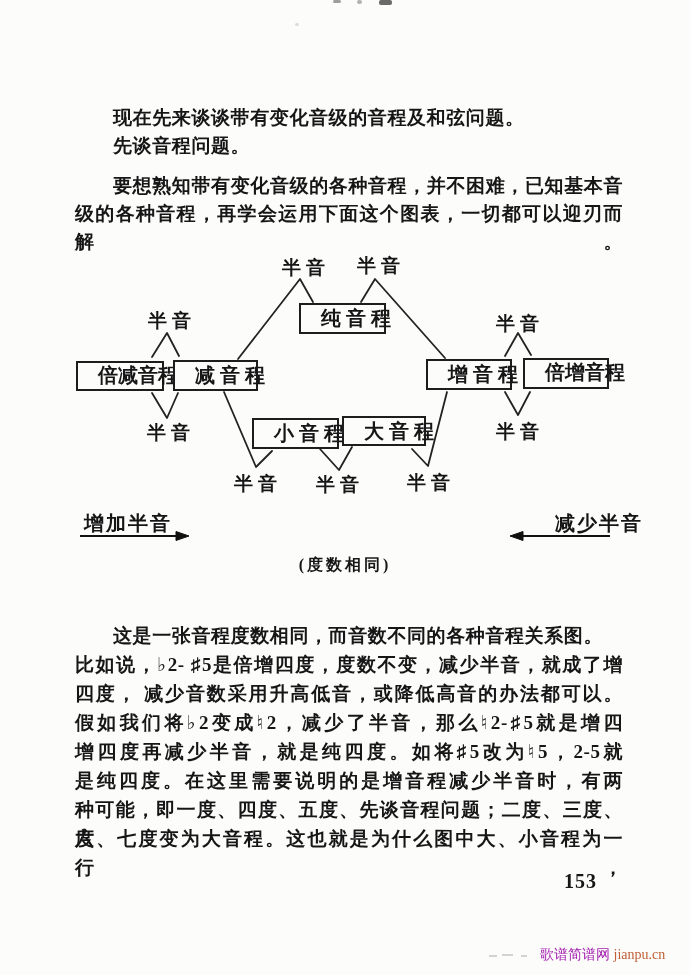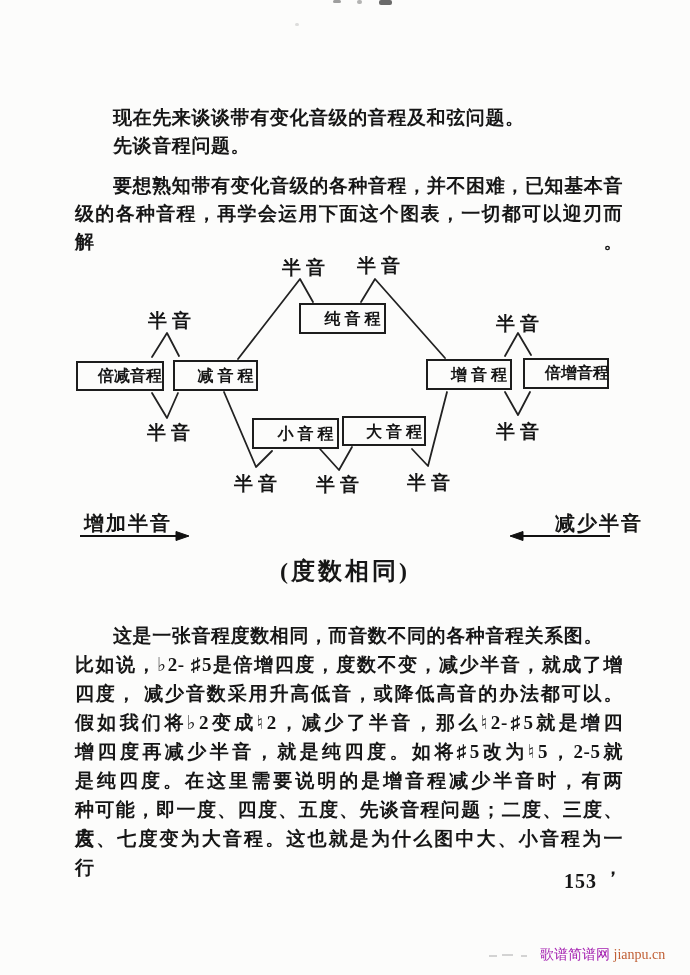--- a/index.html
+++ b/index.html
@@ -34,7 +34,7 @@
     position:absolute;
     border:2px solid #1d1d1d;
     background:#fcfcfb;
-    font-size:16px;font-weight:700;
+    font-size:20px;font-weight:700;
     text-align:center;
     line-height:27px;
     white-space:nowrap;

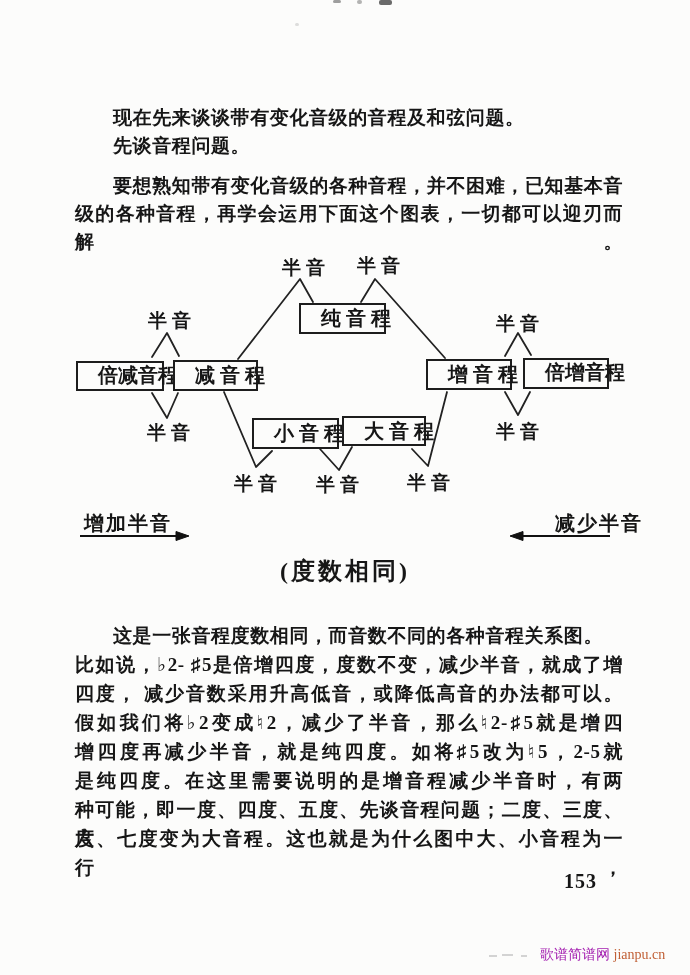--- a/index.html
+++ b/index.html
@@ -59,7 +59,7 @@
     position:absolute;
     left:0;width:690px;
     text-align:center;
-    font-size:24px;font-weight:700;
+    font-size:16px;font-weight:700;
     letter-spacing:3px;
   }
 

